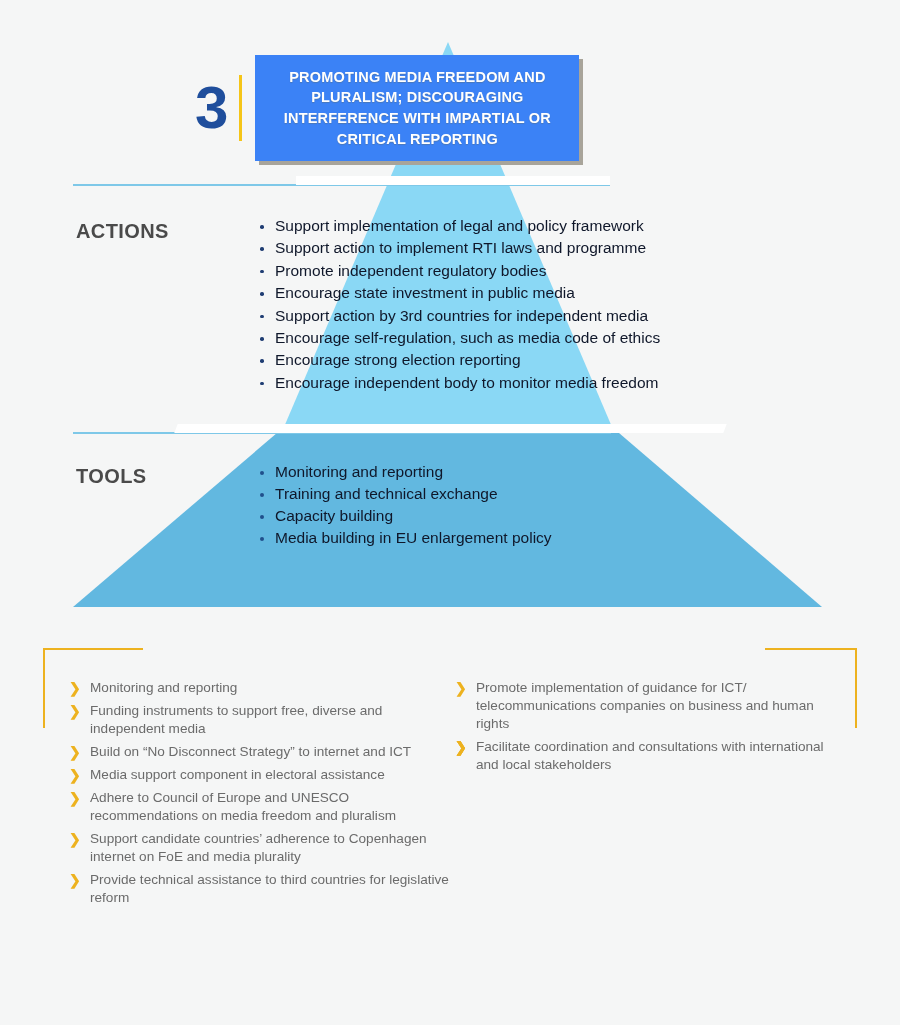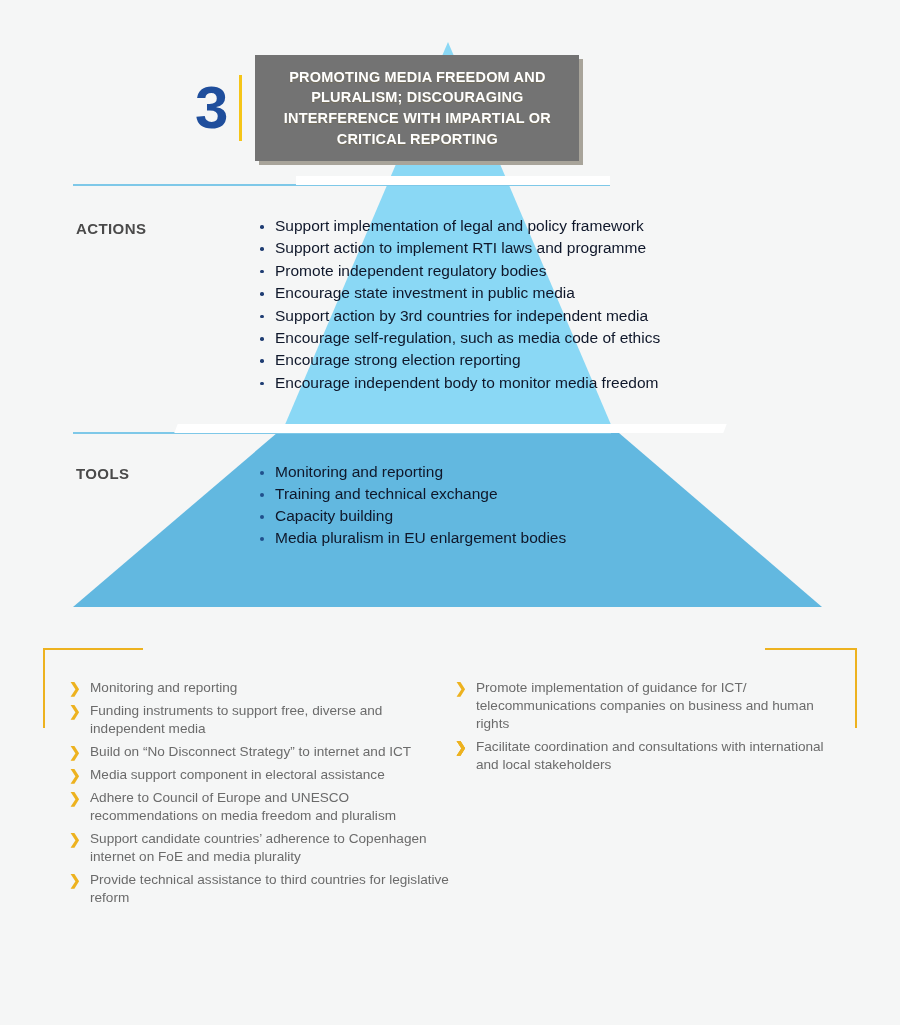--- a/index.html
+++ b/index.html
@@ -61,7 +61,7 @@
     position: relative;
     width: 324px;
     min-height: 80px;
-    background: #737373;
+    background: #3b82f6;
     box-shadow: 4px 4px 0 0 #a8a49a;
     display: flex;
     align-items: center;

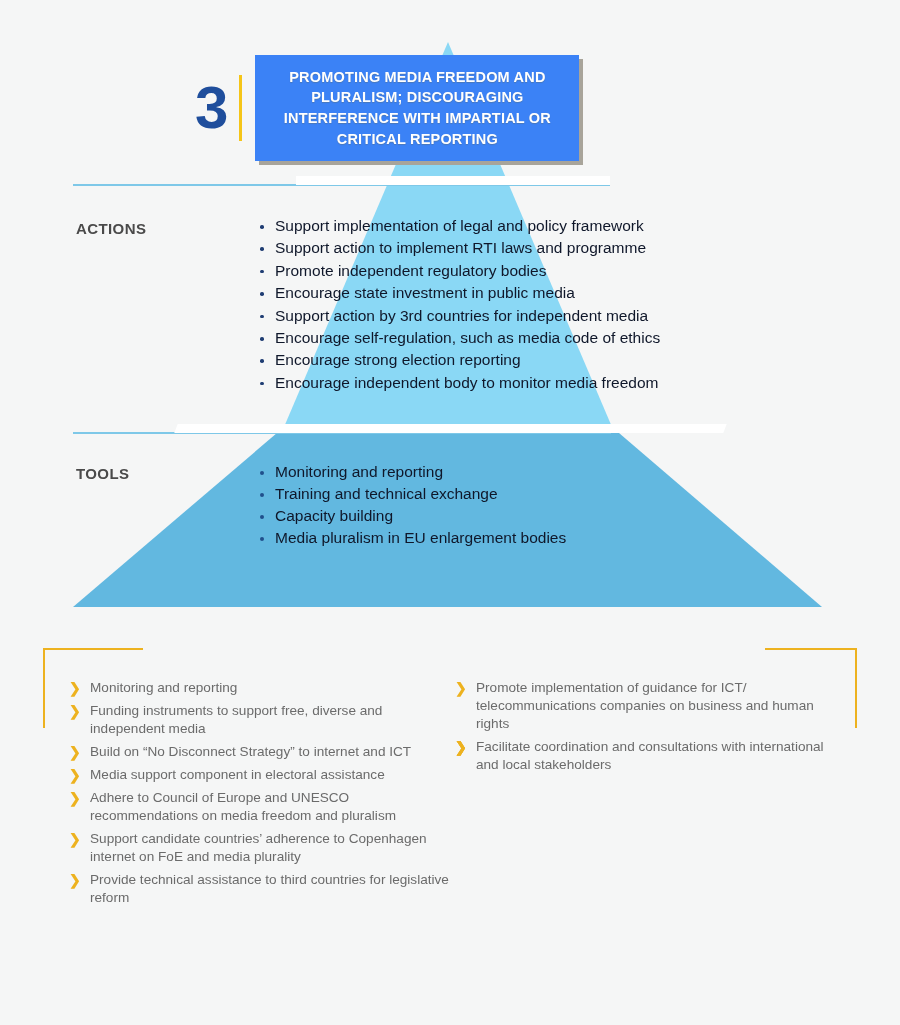--- a/index.html
+++ b/index.html
@@ -103,7 +103,7 @@
   
   .section-label {
     position: absolute;
-    font-size: 15px;
+    font-size: 20px;
     font-weight: bold;
     color: #4a4a4a;
     letter-spacing: 0.4px;

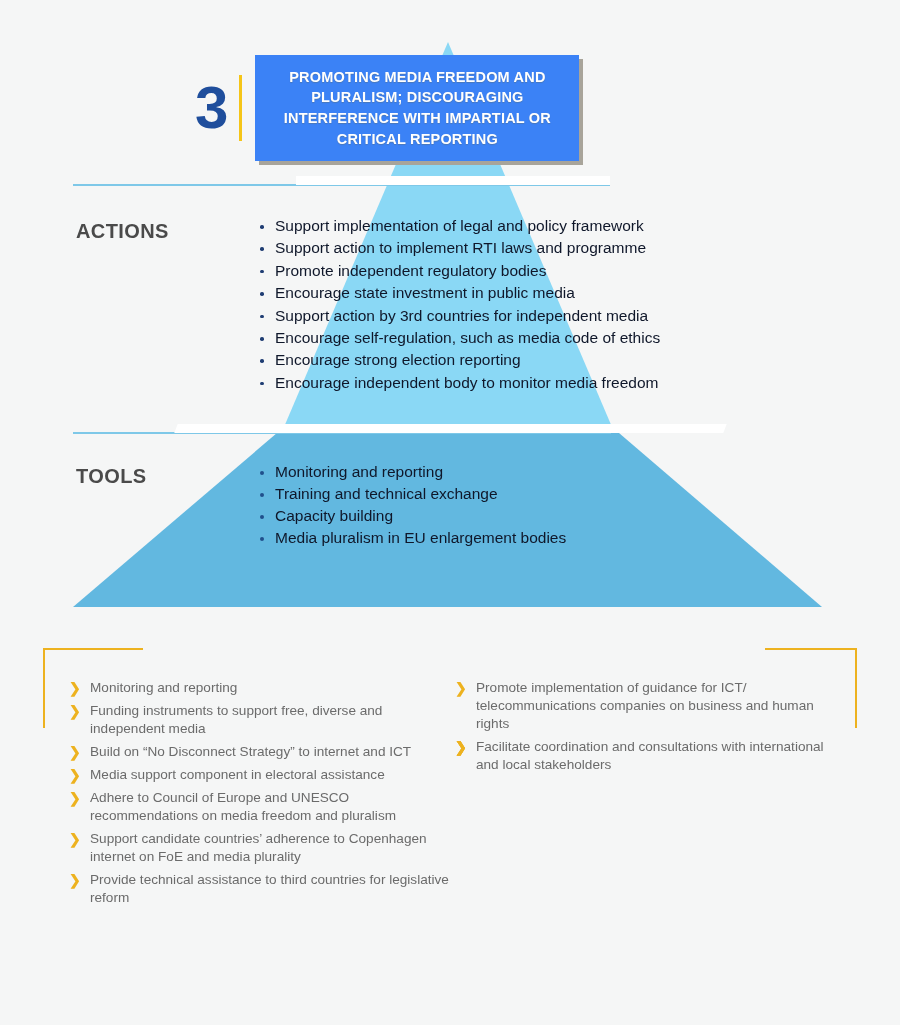--- a/index.html
+++ b/index.html
@@ -251,7 +251,7 @@
     <li class="bullet-item">Monitoring and reporting</li>
     <li class="bullet-item">Training and technical exchange</li>
     <li class="bullet-item">Capacity building</li>
-    <li class="bullet-item">Media pluralism in EU enlargement bodies</li>
+    <li class="bullet-item">Media building in EU enlargement policy</li>
   </ul>
 
   <div class="measures">

